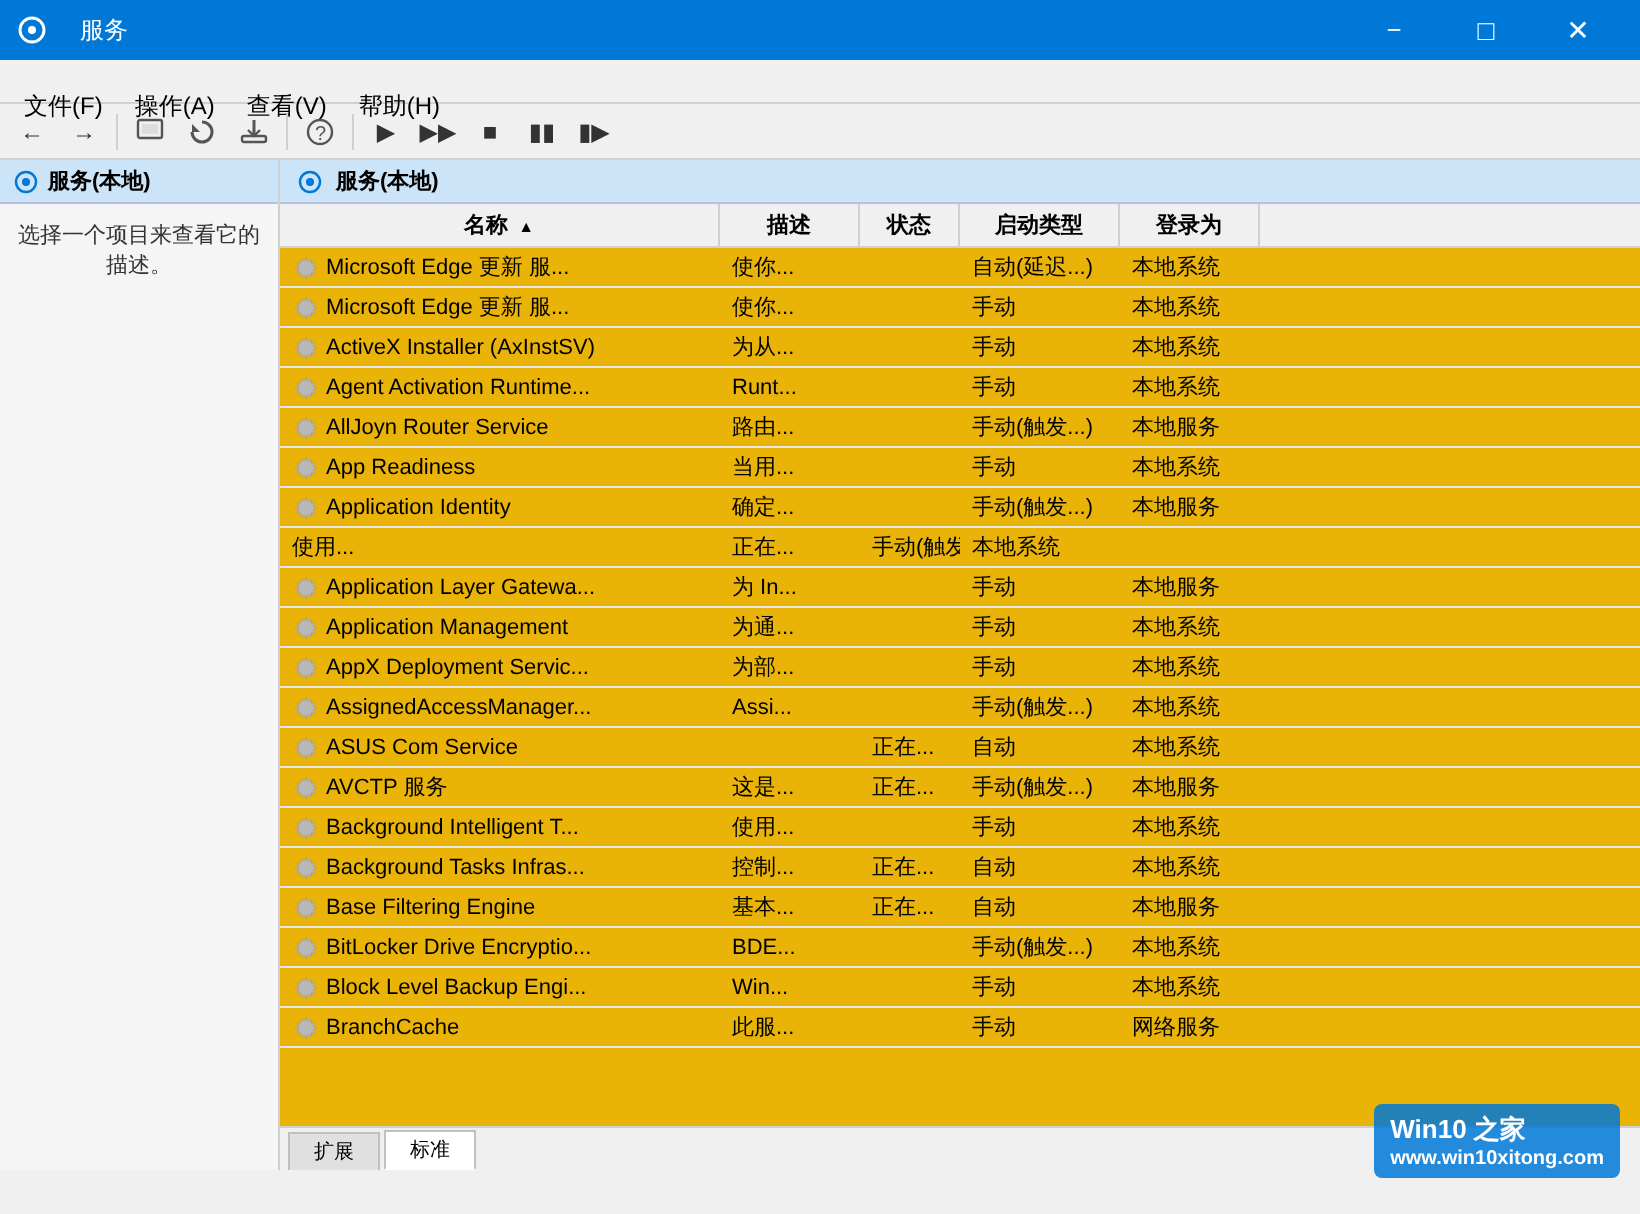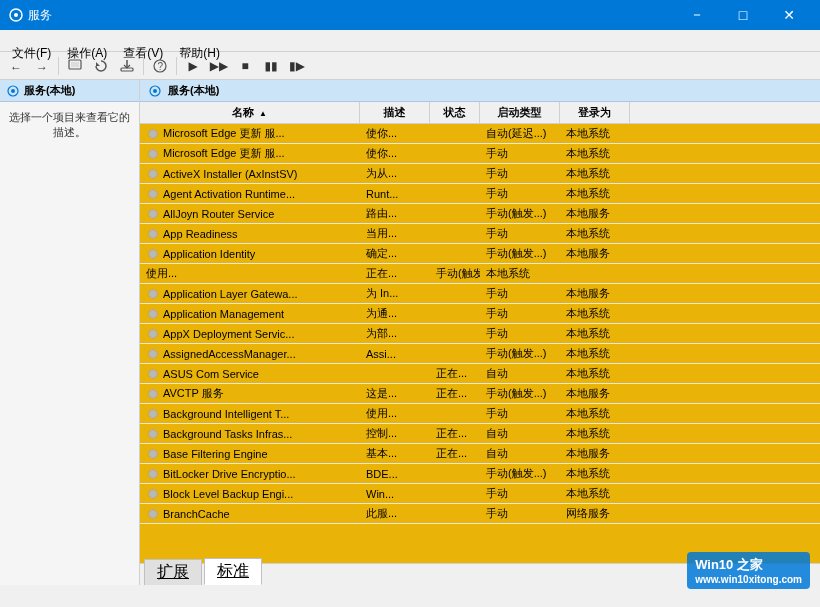--- a/index.html
+++ b/index.html
@@ -15,7 +15,7 @@
       padding: 0 8px;
       justify-content: space-between;
     }
-    .title-bar-left { display: flex; align-items: center; gap: 4px; }
+    .title-bar-left { display: flex; align-items: center; gap: 16px; }
     .title-bar-icon { width: 16px; height: 16px; }
     .title-bar-controls { display: flex; gap: 0; }
     .title-bar-btn {

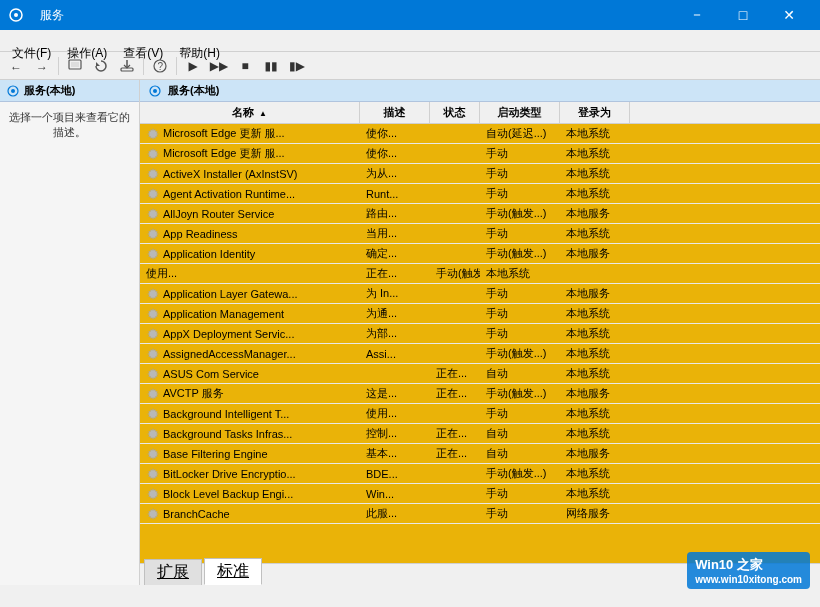--- a/index.html
+++ b/index.html
@@ -170,13 +170,12 @@
     }
     .tab {
       padding: 2px 12px;
-      font-size: 16px;
+      font-size: 10px;
       background: #e0e0e0;
       border: 1px solid #c0c0c0;
       border-bottom: none;
       cursor: pointer;
       margin-right: 2px;
-      text-decoration: underline;
     }
     .tab.active { background: white; border-bottom: 1px solid white; }
 

